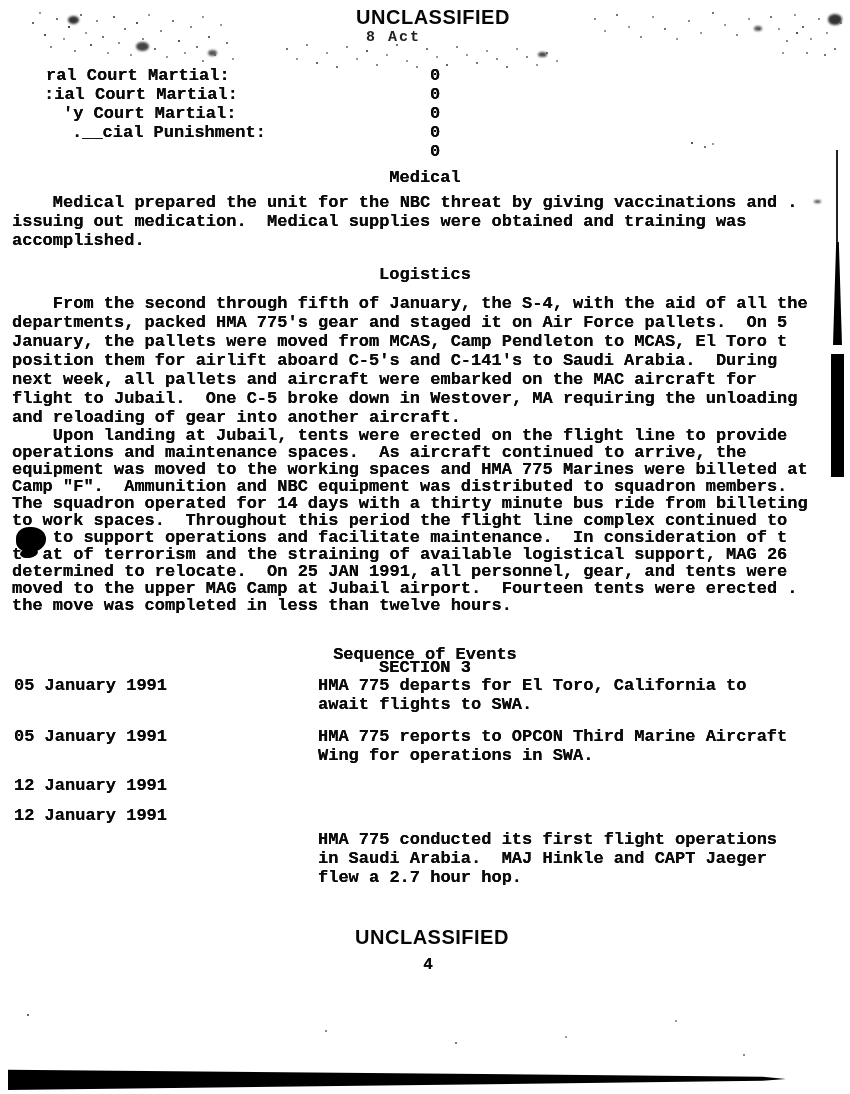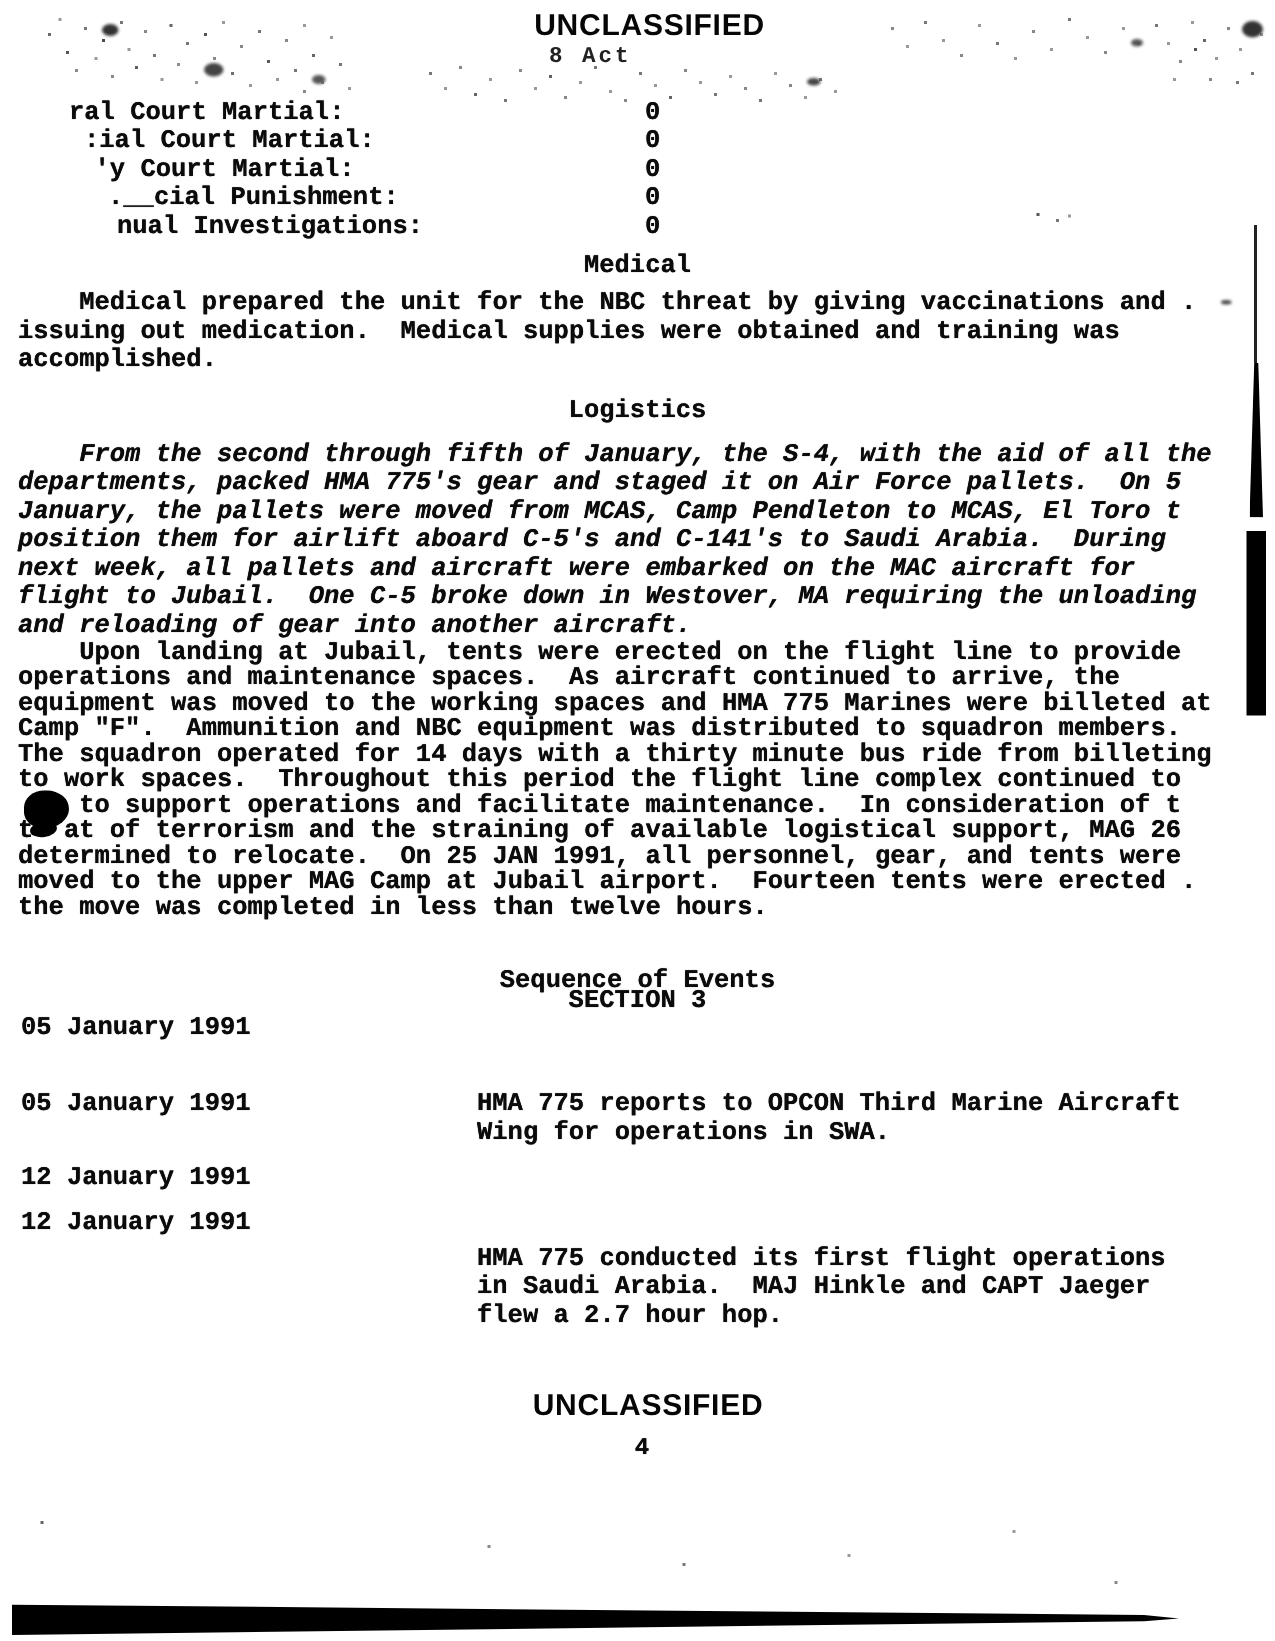--- a/index.html
+++ b/index.html
@@ -51,7 +51,7 @@
   <div class="abs mono" style="top:66px;left:46px;">ral Court Martial:</div>
   <div class="abs mono" style="top:66px;left:430px;">0</div>
 
-  <div class="abs mono" style="top:85px;left:56px;">:ial Court Martial:</div>
+  <div class="abs mono" style="top:85px;left:44px;">:ial Court Martial:</div>
   <div class="abs mono" style="top:85px;left:430px;">0</div>
 
   <div class="abs mono" style="top:104px;left:63px;">'y Court Martial:</div>

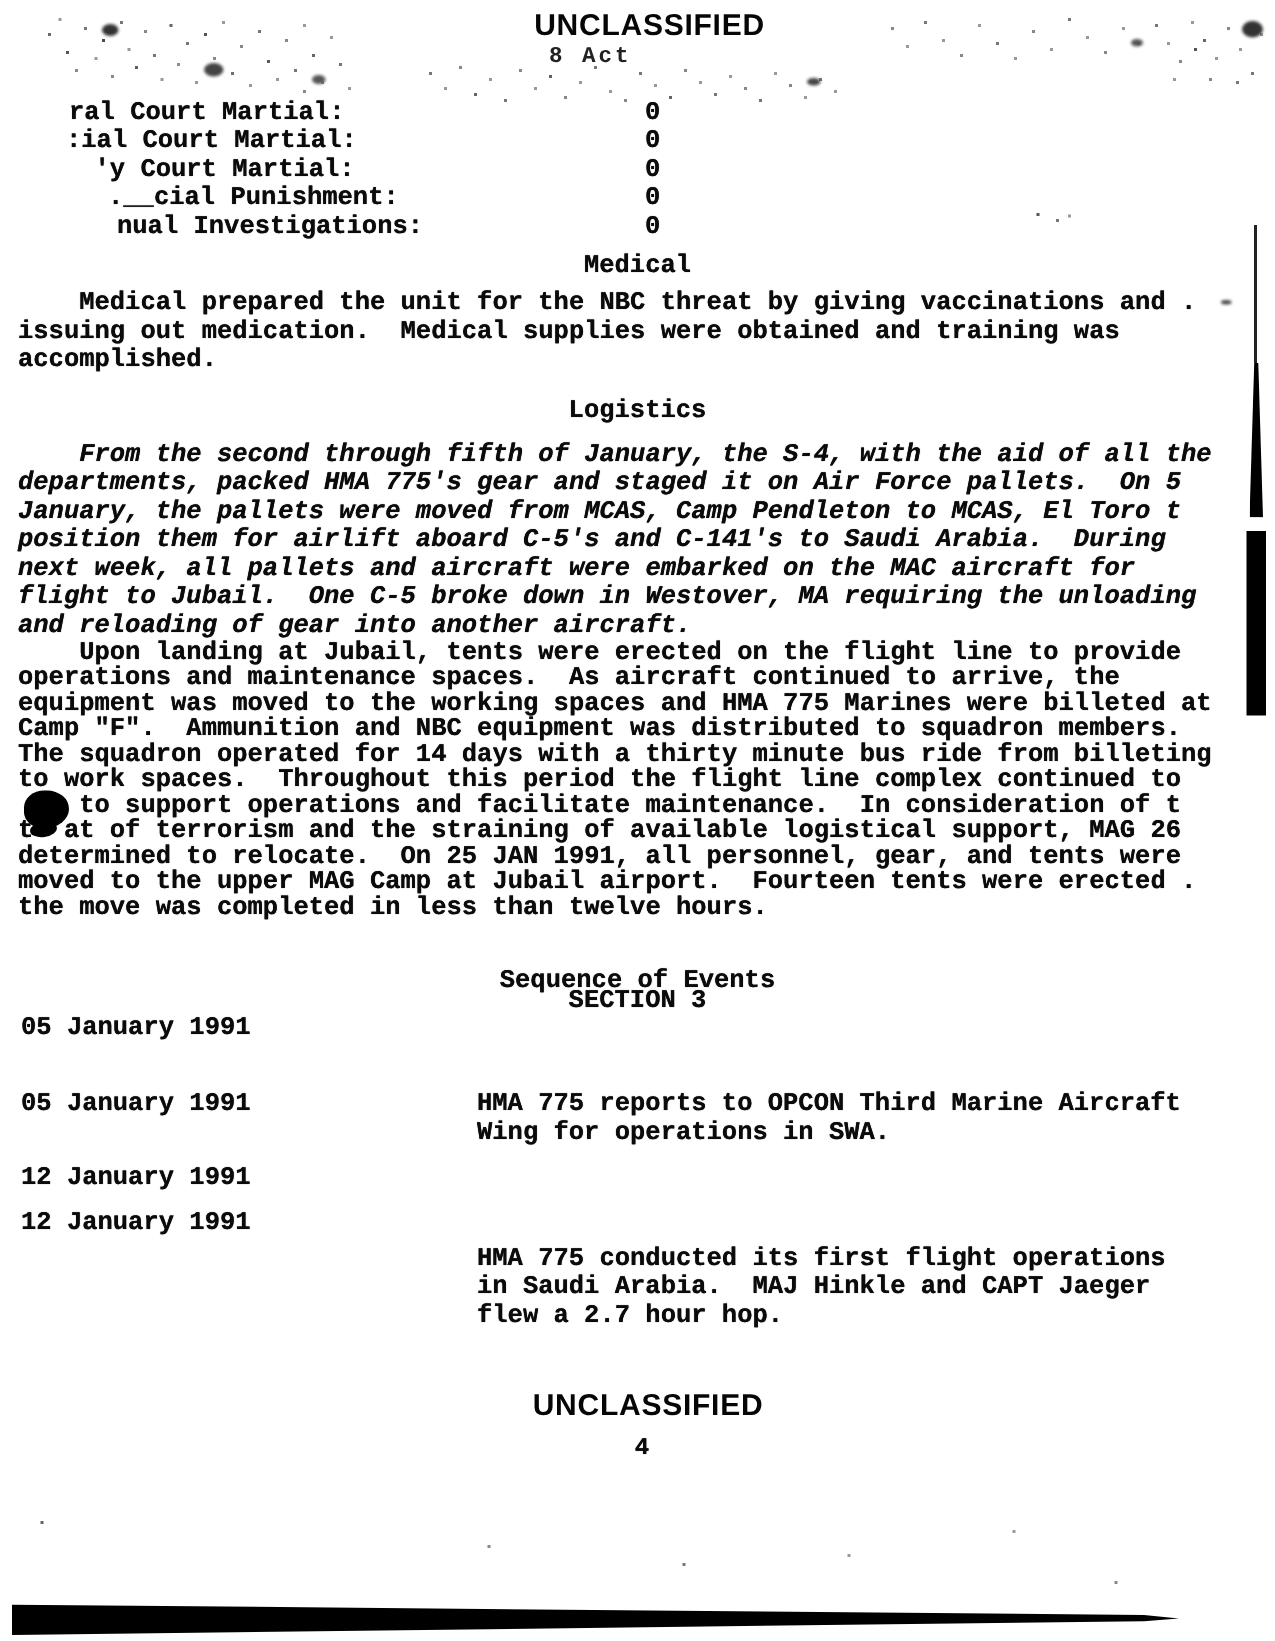--- a/index.html
+++ b/index.html
@@ -60,7 +60,6 @@
   <div class="abs mono" style="top:123px;left:72px;">.__cial Punishment:</div>
   <div class="abs mono" style="top:123px;left:430px;">0</div>
 
-  <div class="abs mono" style="top:142px;left:78px;">nual Investigations:</div>
   <div class="abs mono" style="top:142px;left:430px;">0</div>
 
   <div class="abs centered mono" style="top:168px;">Medical</div>

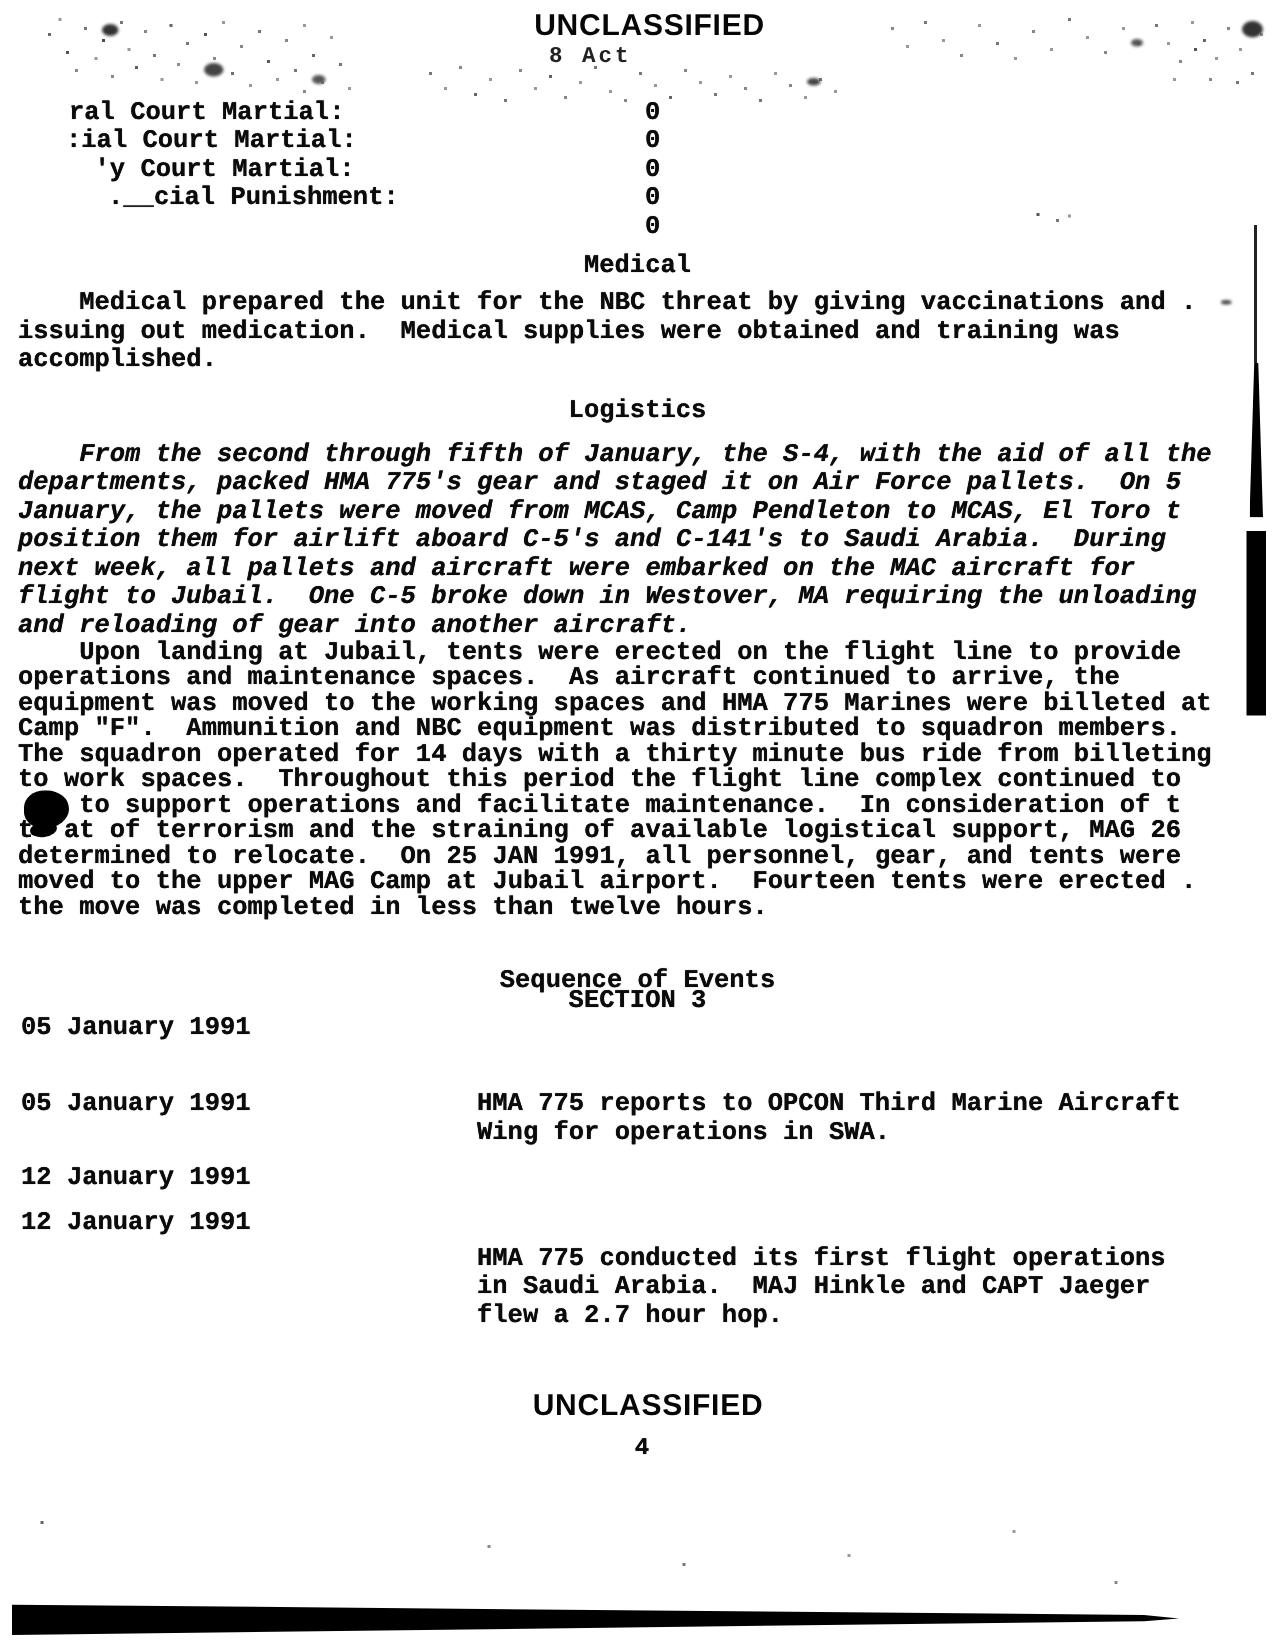--- a/index.html
+++ b/index.html
@@ -68,7 +68,7 @@
 accomplished.</div>
 
   <div class="abs centered mono" style="top:265px;">Logistics</div>
-  <div class="block mono" style="top:294px;left:12px;font-style:italic;">    From the second through fifth of January, the S-4, with the aid of all the
+  <div class="block mono" style="top:294px;left:12px;">    From the second through fifth of January, the S-4, with the aid of all the
 departments, packed HMA 775's gear and staged it on Air Force pallets.  On 5
 January, the pallets were moved from MCAS, Camp Pendleton to MCAS, El Toro t
 position them for airlift aboard C-5's and C-141's to Saudi Arabia.  During

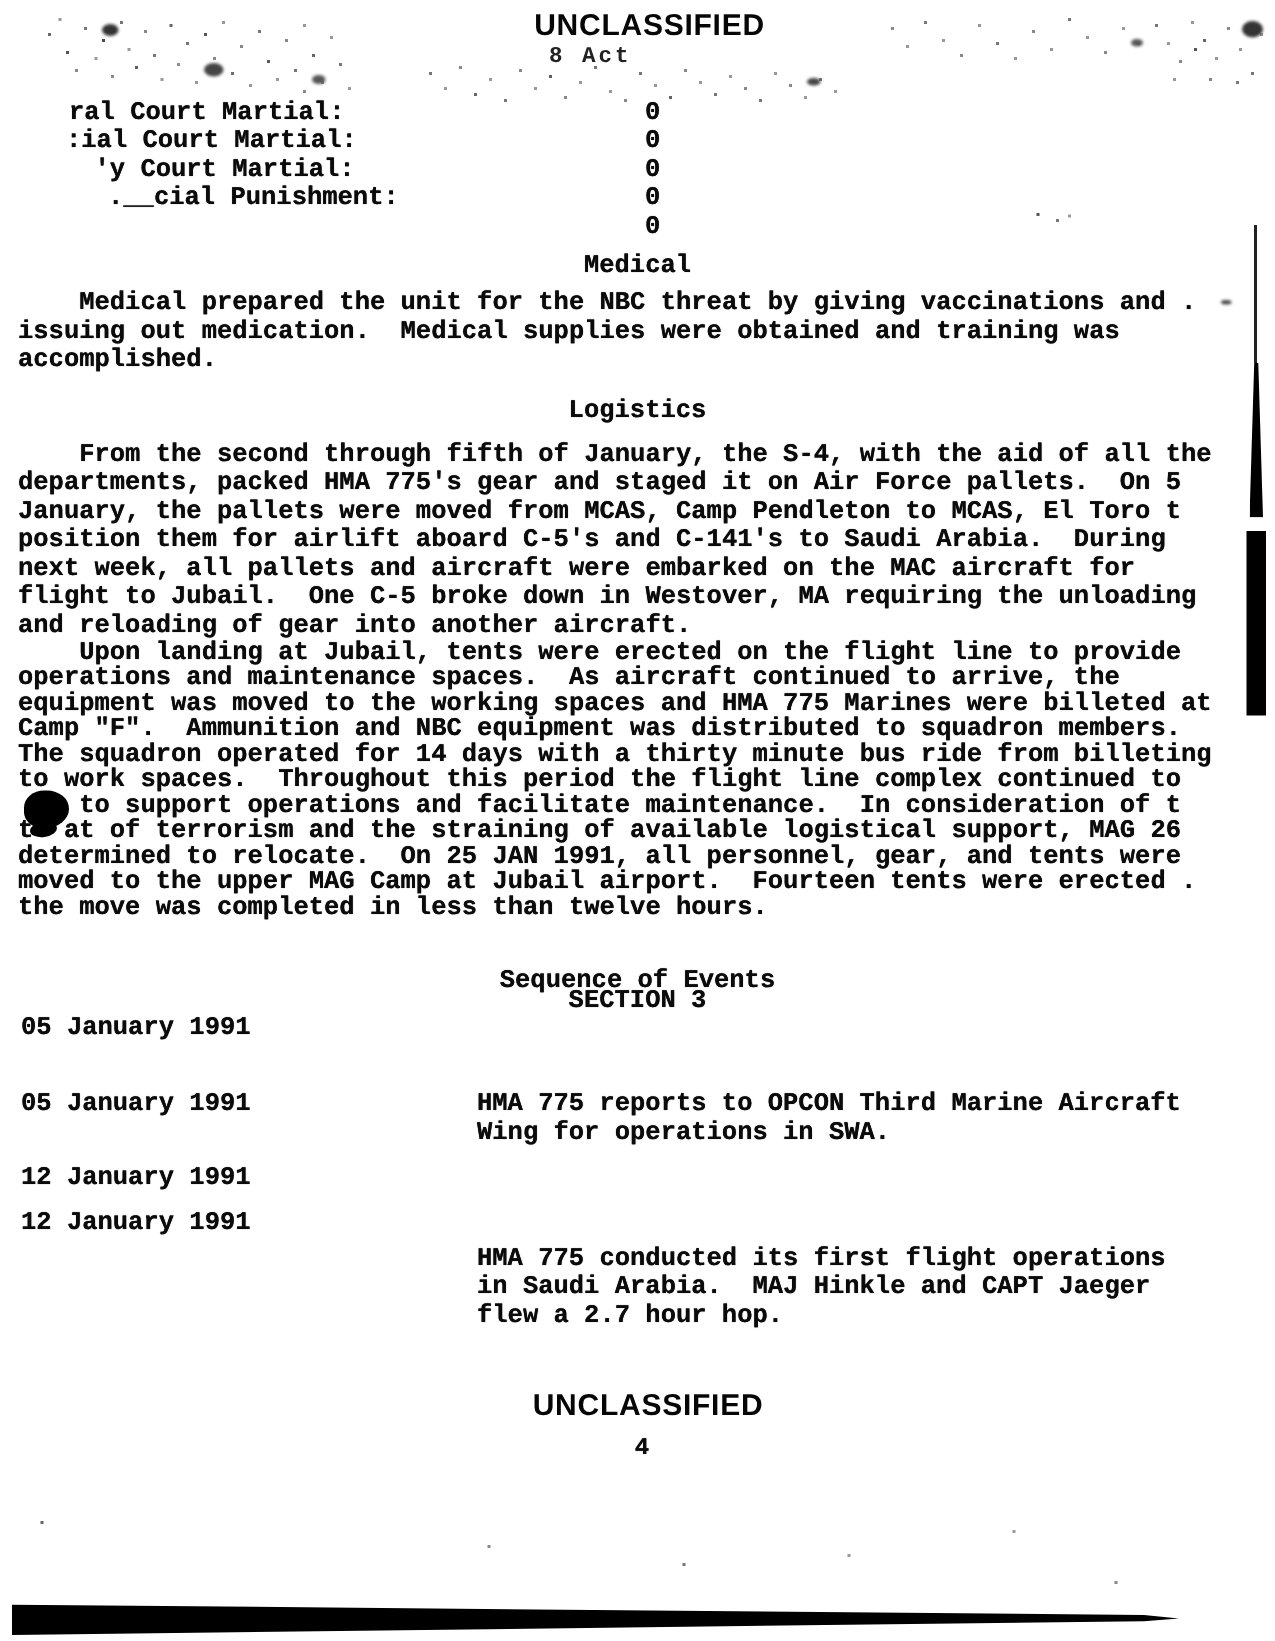--- a/index.html
+++ b/index.html
@@ -91,6 +91,8 @@
   <div class="abs centered mono" style="top:645px;">Sequence of Events</div>
 
   <div class="abs mono" style="top:676px;left:14px;">05 January 1991</div>
+  <div class="block mono" style="top:676px;left:318px;">HMA 775 departs for El Toro, California to
+await flights to SWA.</div>
 
   <div class="abs mono" style="top:727px;left:14px;">05 January 1991</div>
   <div class="block mono" style="top:727px;left:318px;">HMA 775 reports to OPCON Third Marine Aircraft

